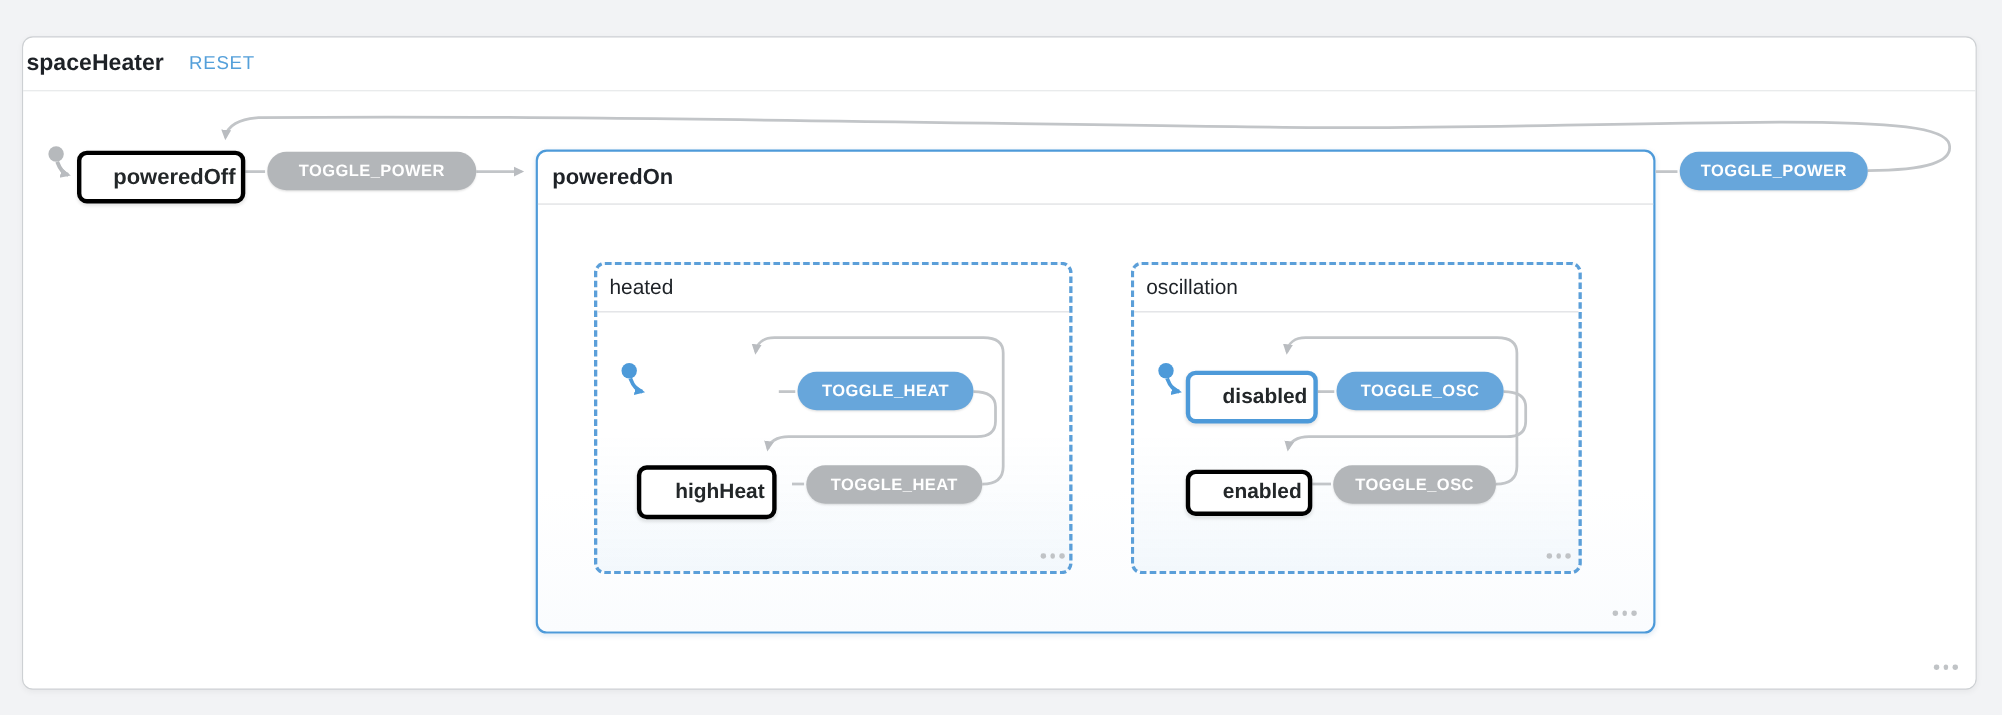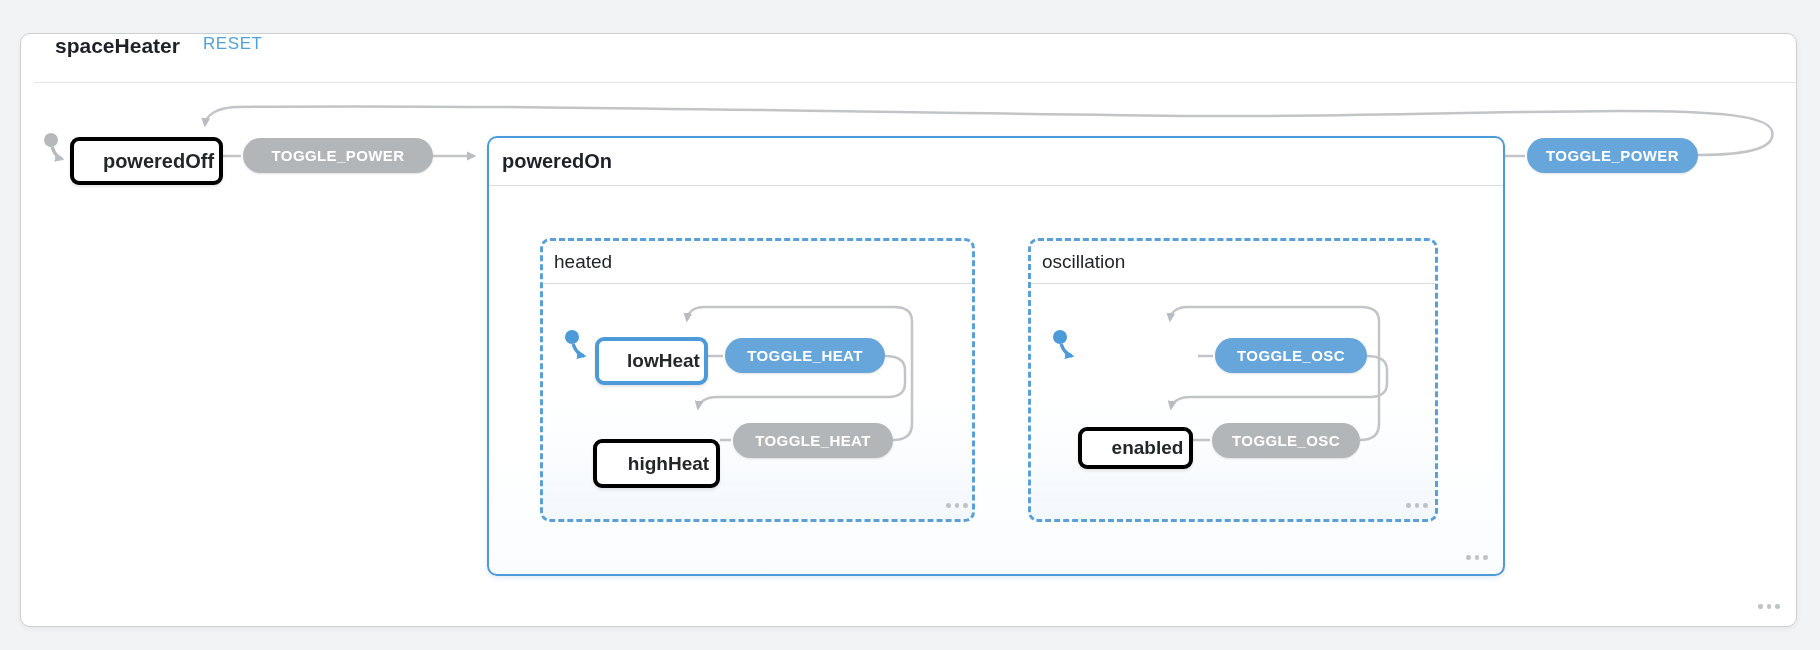--- a/index.html
+++ b/index.html
@@ -9,8 +9,8 @@
   
   .machine { position:absolute; left:20px; top:33px; width:1777px; height:594px; background:#ffffff;
              border:1.5px solid #cdd0d3; border-radius:10px; box-shadow:0 2px 6px rgba(0,0,0,.05); z-index:0; }
-  .machine-header { position:absolute; left:13px; top:0; right:0; height:49px; display:flex; align-items:flex-start;
-                    padding-left:21px; gap:23px; border-bottom:1.5px solid #e4e6e8; }
+  .machine-header { position:absolute; left:0; top:0; right:0; height:49px; display:flex; align-items:center;
+                    padding-left:3px; gap:23px; border-bottom:1.5px solid #e4e6e8; }
   .machine-title { font-size:21px; font-weight:700; color:#1e2227; }
   .reset { background:none; border:none; font-family:inherit; font-size:17px; font-weight:400;
            color:#55a0da; letter-spacing:.6px; cursor:pointer; }

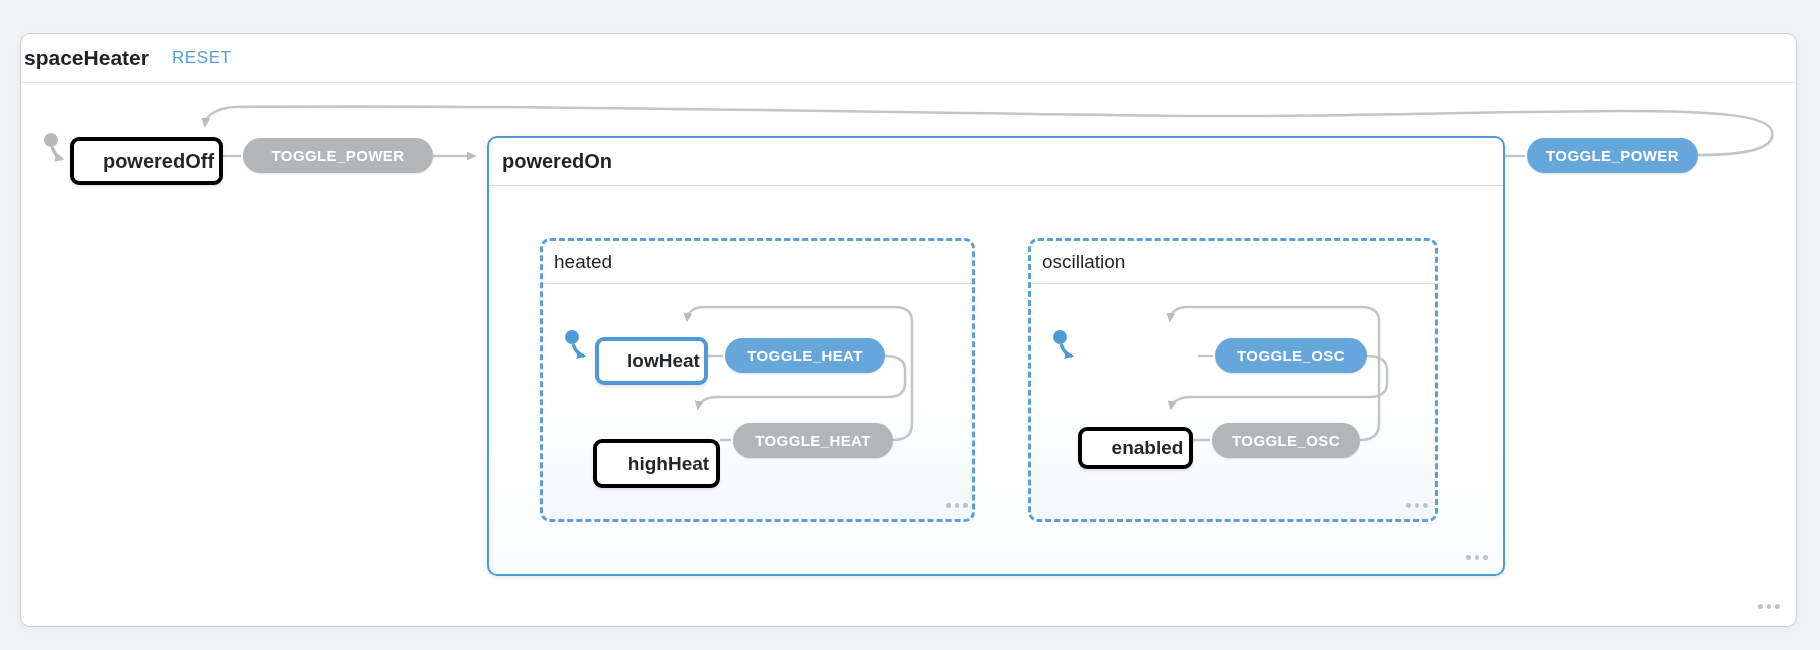--- a/index.html
+++ b/index.html
@@ -127,7 +127,6 @@
   </svg>
 
   <div class="st st-poweredOff">poweredOff</div>
-  <div class="st st-lowHeat active">lowHeat</div>
   <div class="st st-highHeat">highHeat</div>
   <div class="st st-enabled">enabled</div>
 

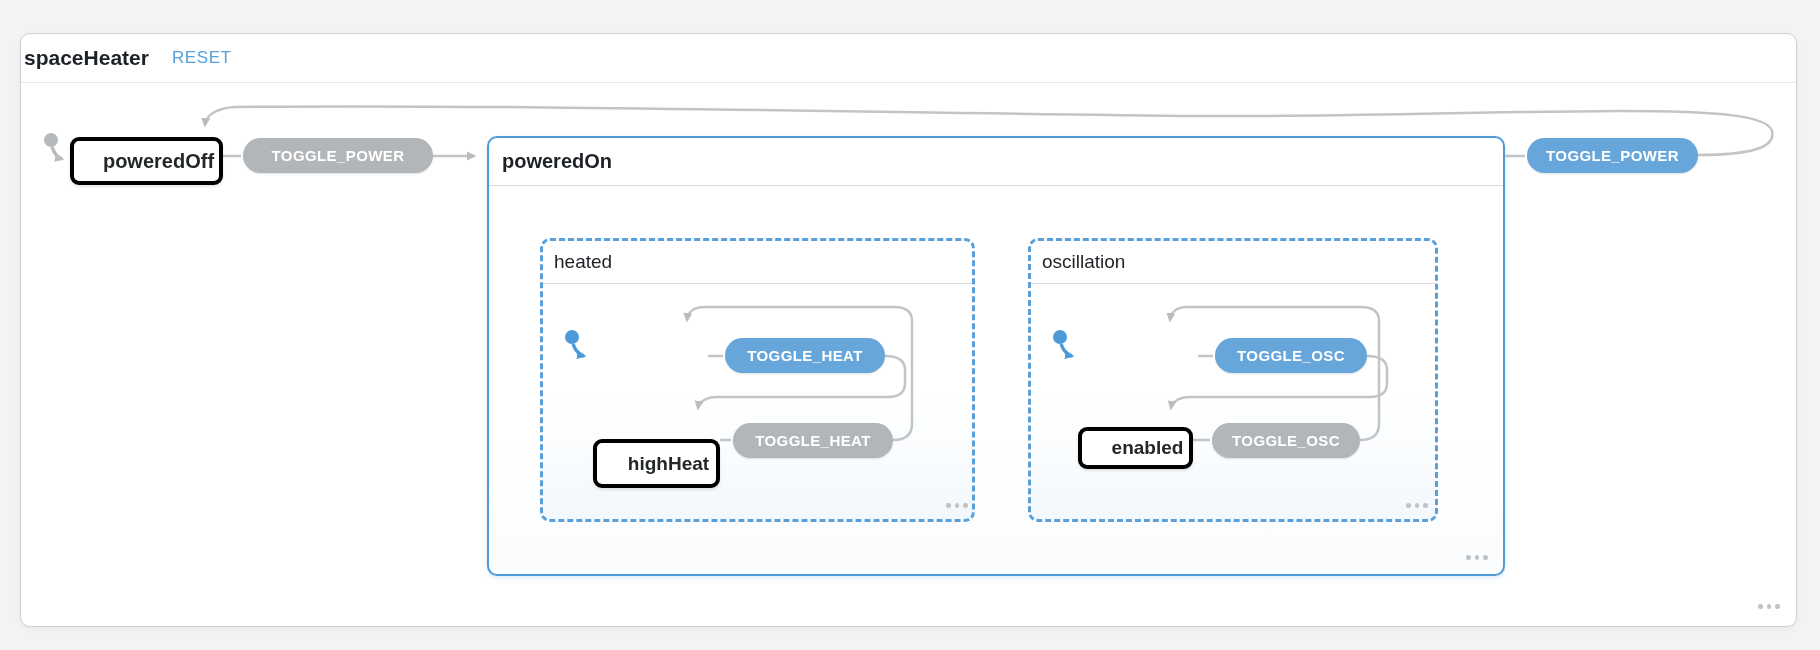--- a/index.html
+++ b/index.html
@@ -128,6 +128,7 @@
 
   <div class="st st-poweredOff">poweredOff</div>
   <div class="st st-highHeat">highHeat</div>
+  <div class="st st-disabled active">disabled</div>
   <div class="st st-enabled">enabled</div>
 
   <button class="pill off ev-tp-left">TOGGLE_POWER</button>

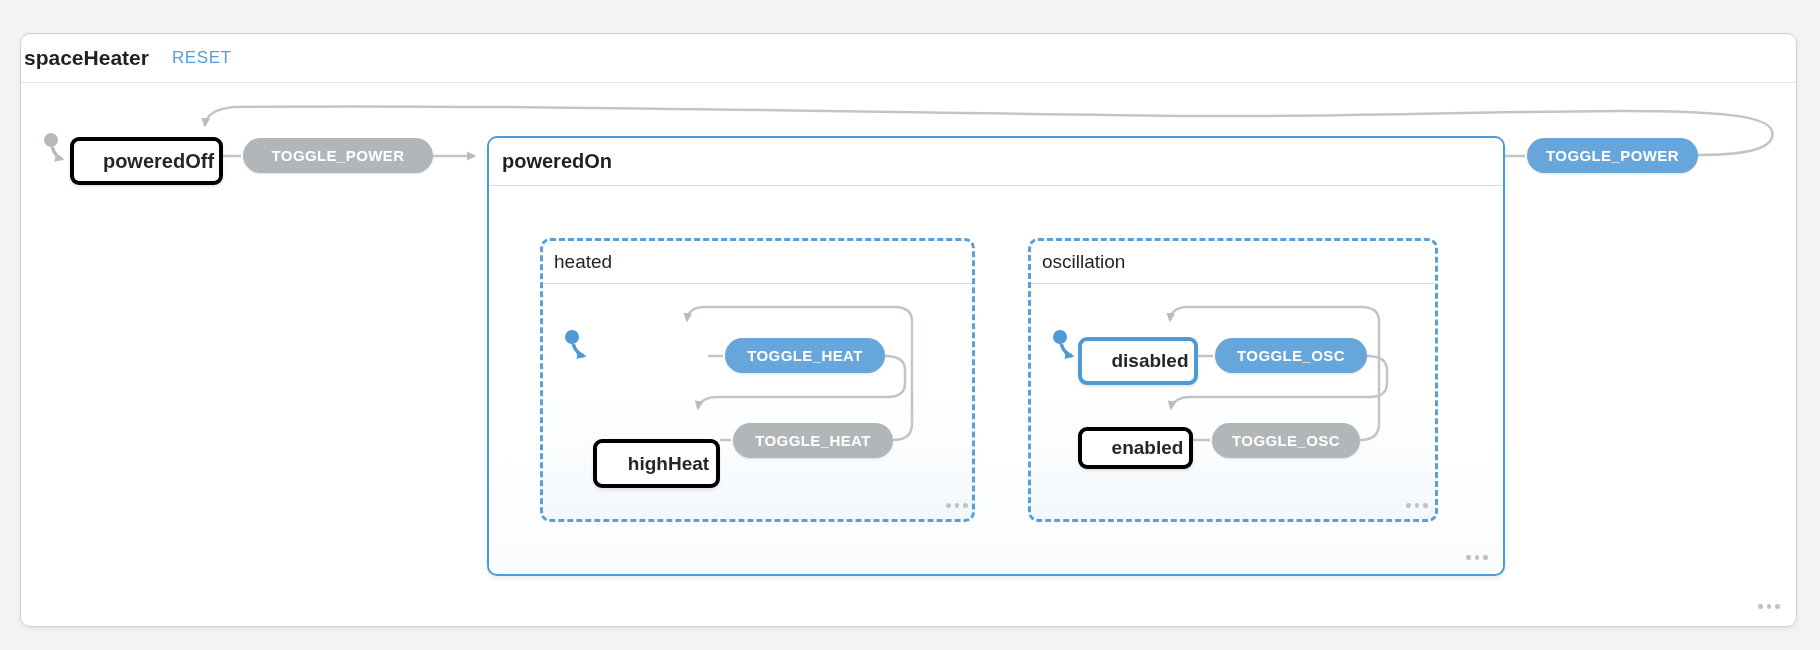--- a/index.html
+++ b/index.html
@@ -40,7 +40,7 @@
   .st.active { border-color:#4d9ad9; }
   .st-poweredOff { left:70px;  top:137px; width:153px; height:48px; font-size:20px; }
   .st-lowHeat    { left:595px; top:337px; width:113px; height:48px; }
-  .st-highHeat   { left:593px; top:423px; width:127px; height:49px;margin-top:16px; }
+  .st-highHeat   { left:579px; top:423px; width:127px; height:49px; }
   .st-disabled   { left:1078px; top:337px; width:120px; height:48px; }
   .st-enabled    { left:1078px; top:427px; width:115px; height:42px; }
 

